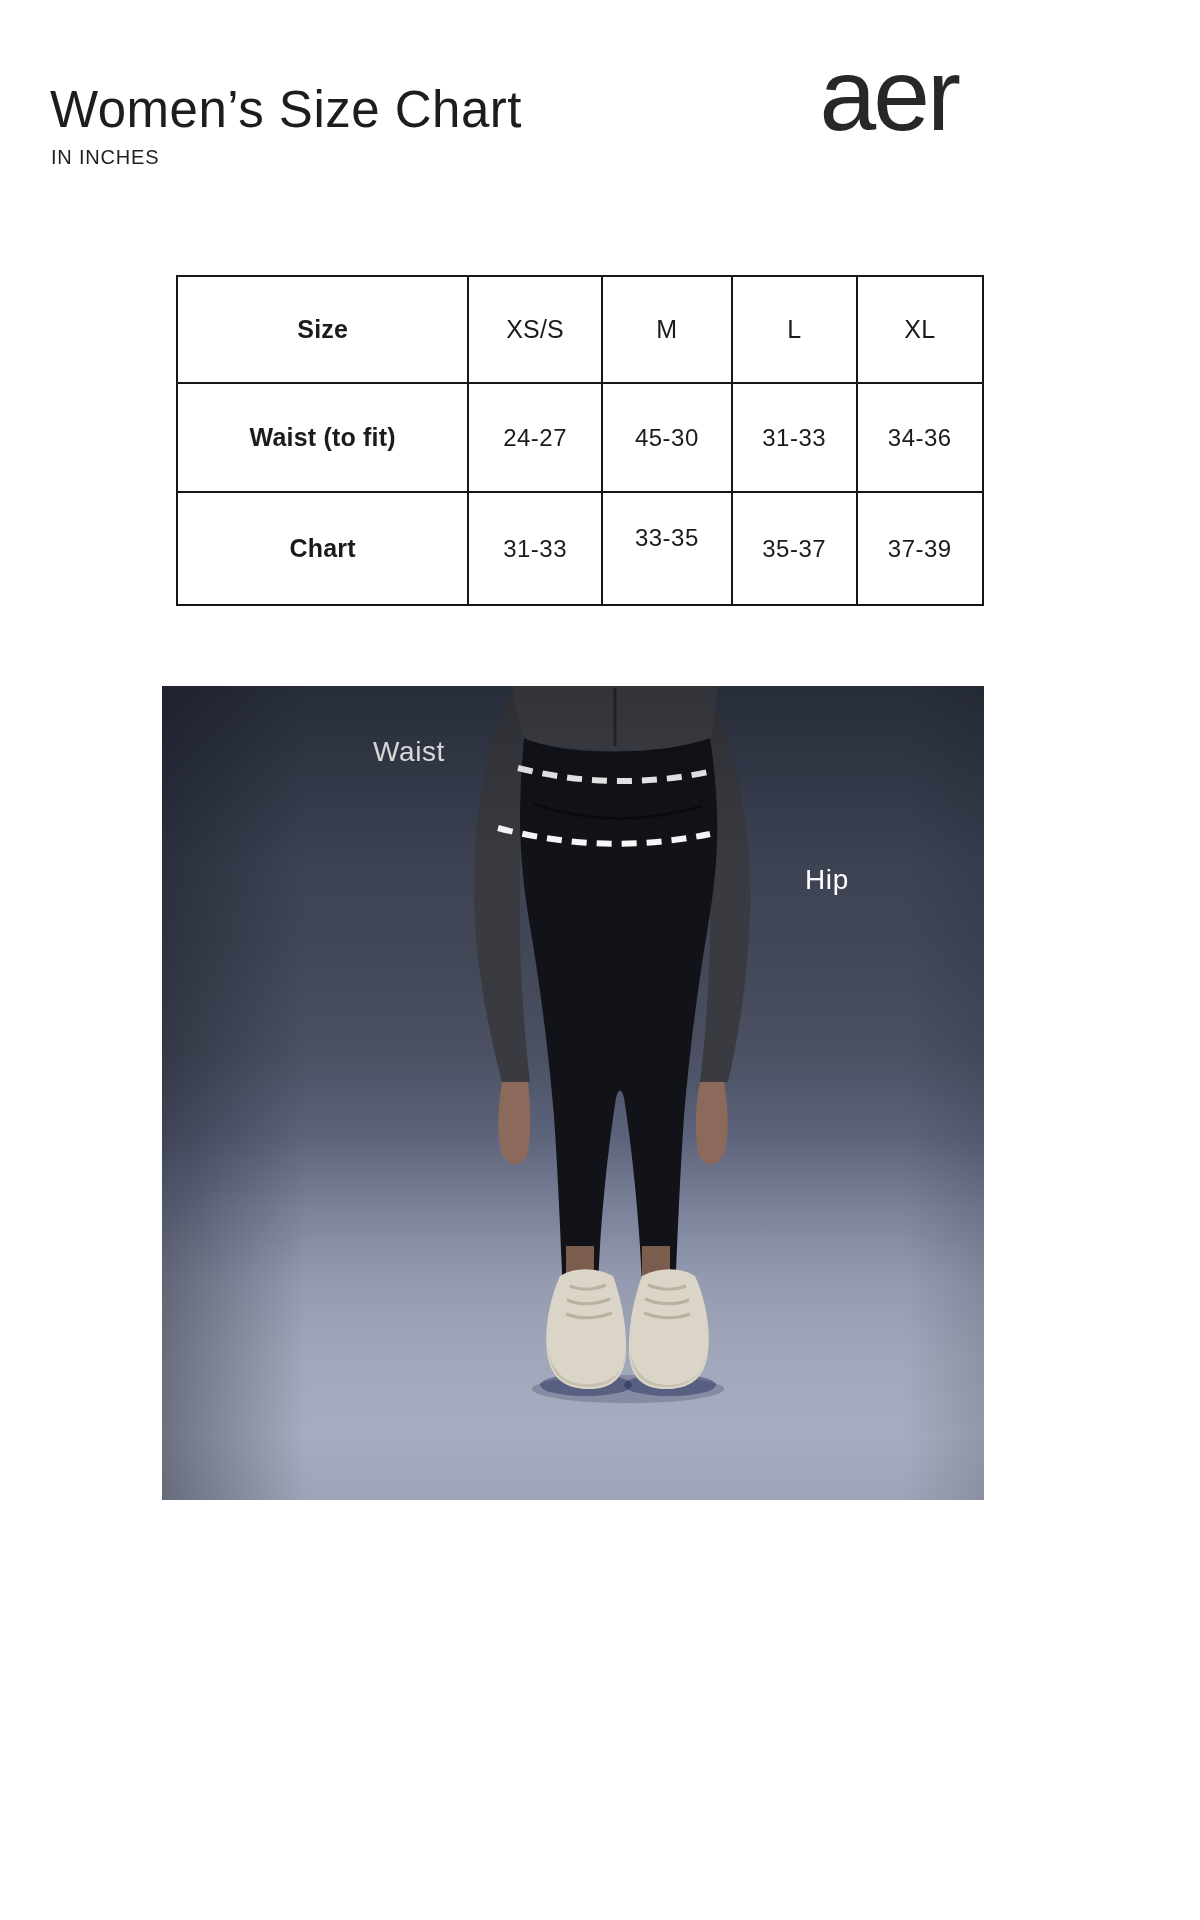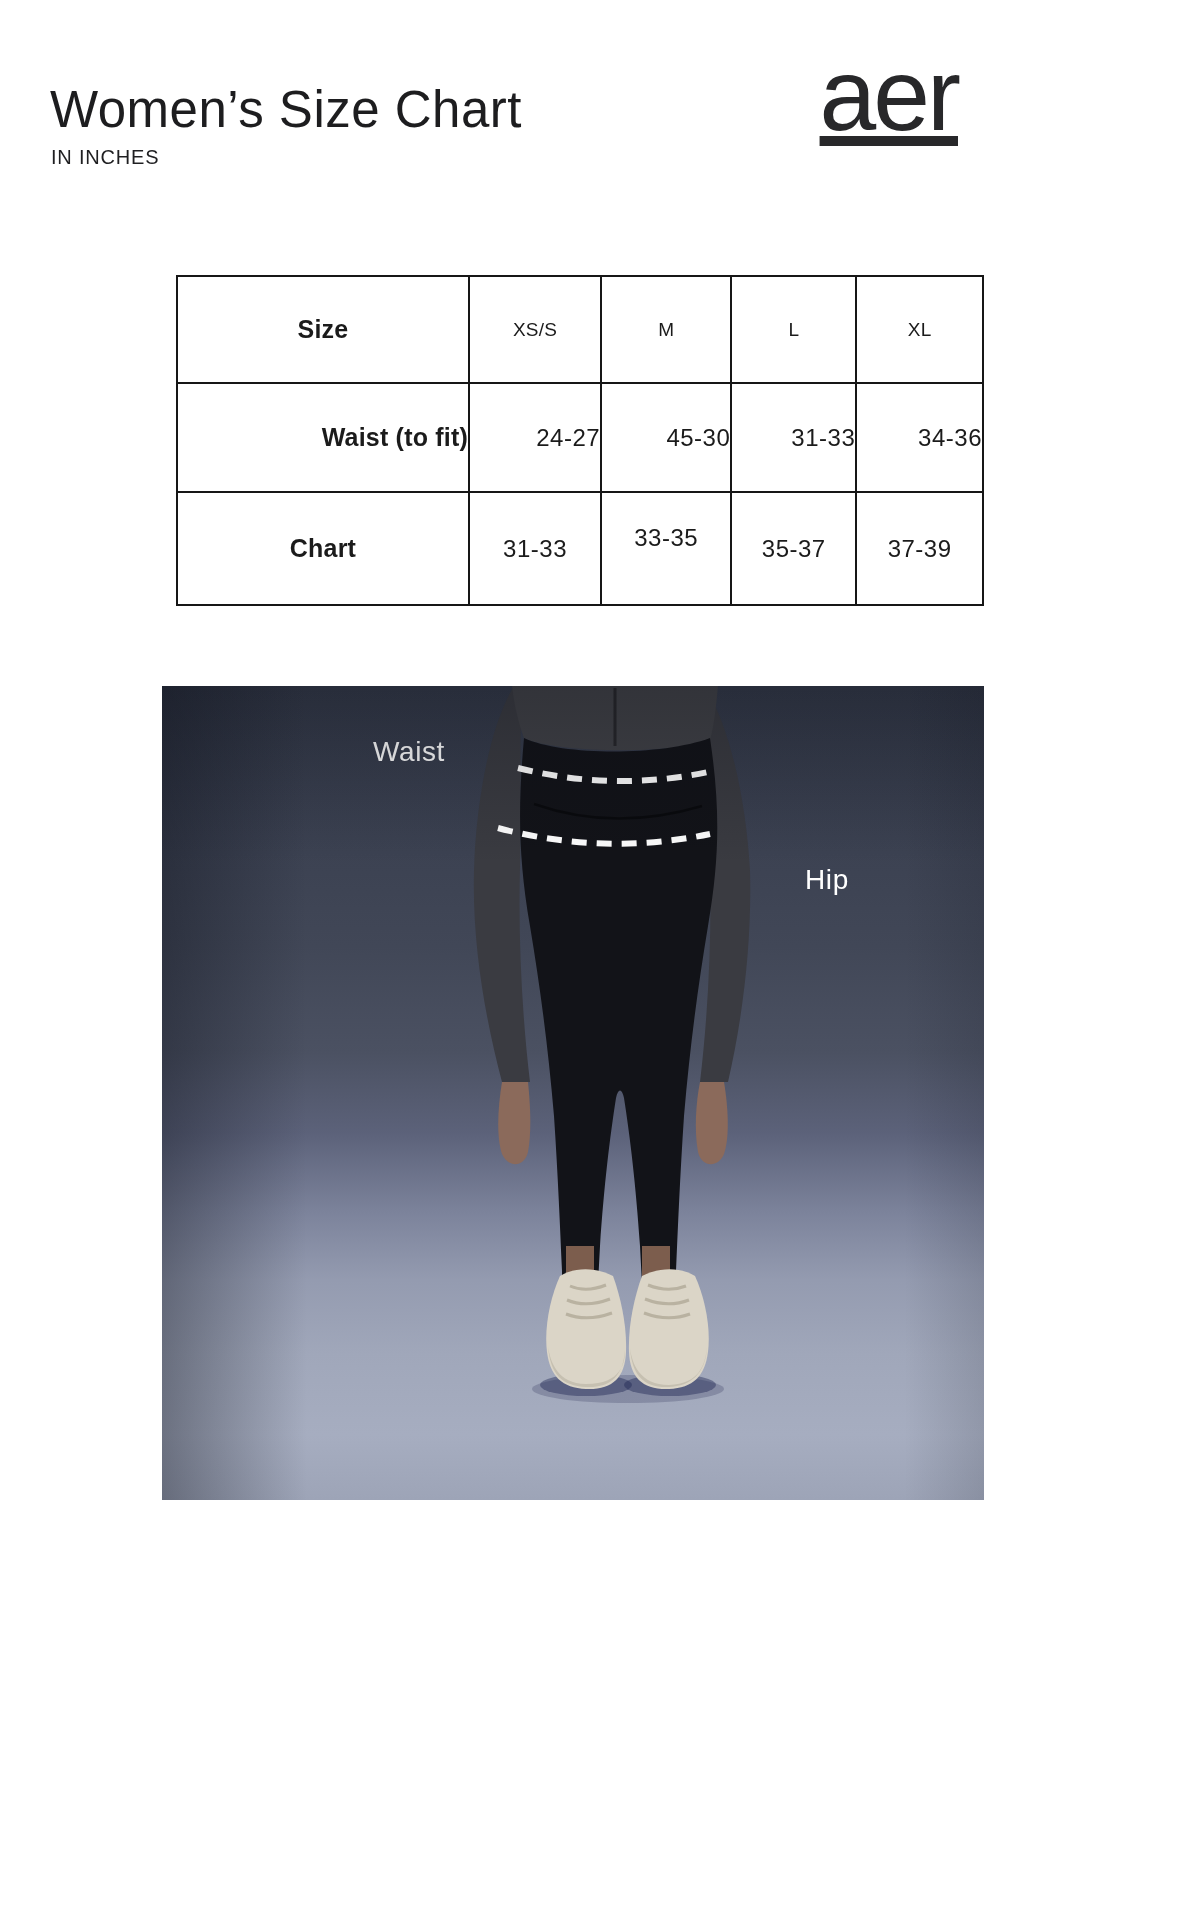--- a/index.html
+++ b/index.html
@@ -24,7 +24,7 @@
   .brand-logo{
     position:absolute;right:26px;top:44px;
     font-size:102px;line-height:1;font-weight:500;
-    color:#28282a;letter-spacing:-3px;text-decoration:underline;
+    color:#28282a;letter-spacing:-3px;
   }
   
   .size-table{

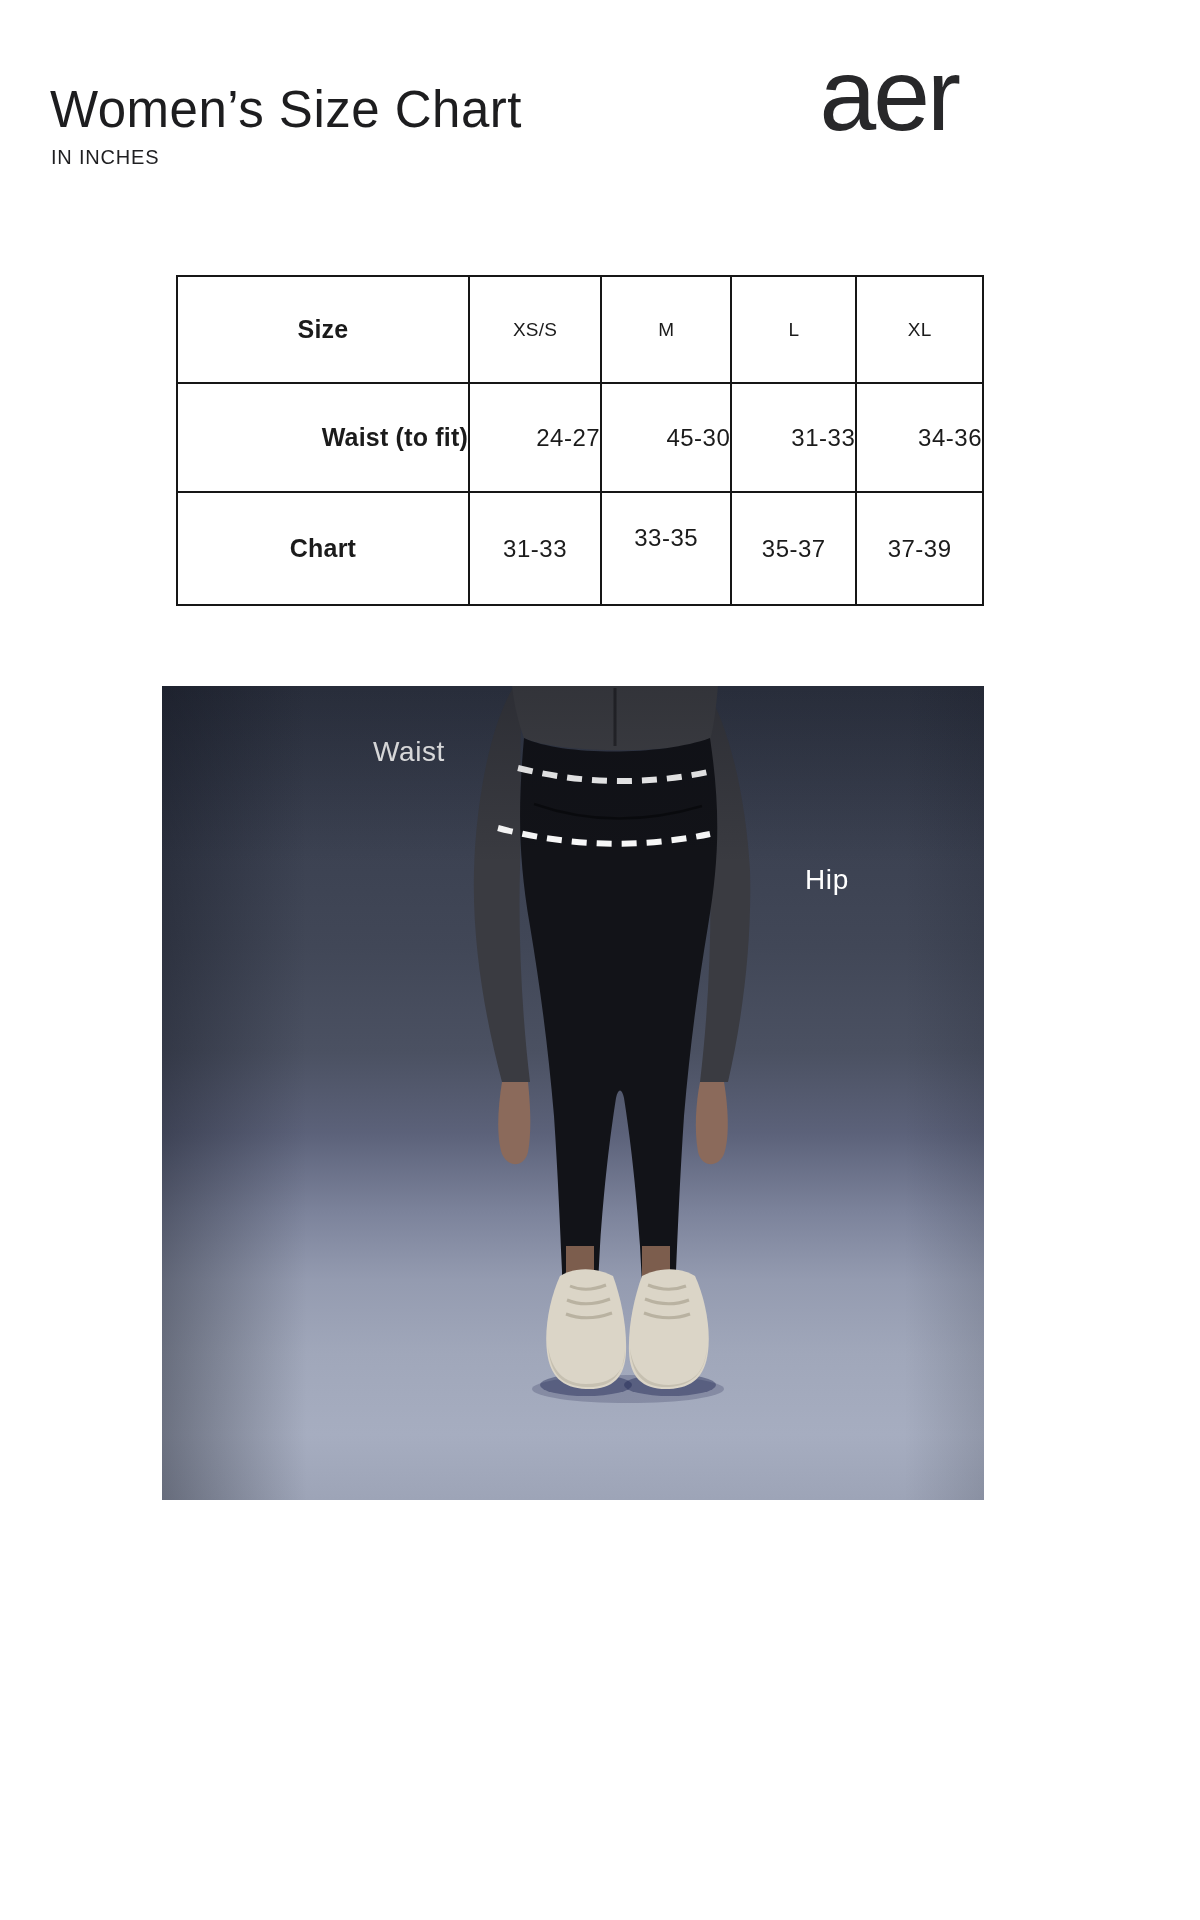--- a/index.html
+++ b/index.html
@@ -47,7 +47,7 @@
   .row-waist td{height:107px;text-align:right;}
   .row-hips td{height:111px;}
   .t-label{font-size:25px;font-weight:700;letter-spacing:0.2px;border-radius:27px;}
-  .t-size{font-size:19px;font-weight:400;letter-spacing:0.2px;}
+  .t-size{font-size:25px;font-weight:400;letter-spacing:0.2px;}
   .t-val{font-size:24px;font-weight:400;letter-spacing:0.5px;}
   .raised span{position:relative;top:-11px;display:inline-block;}
   

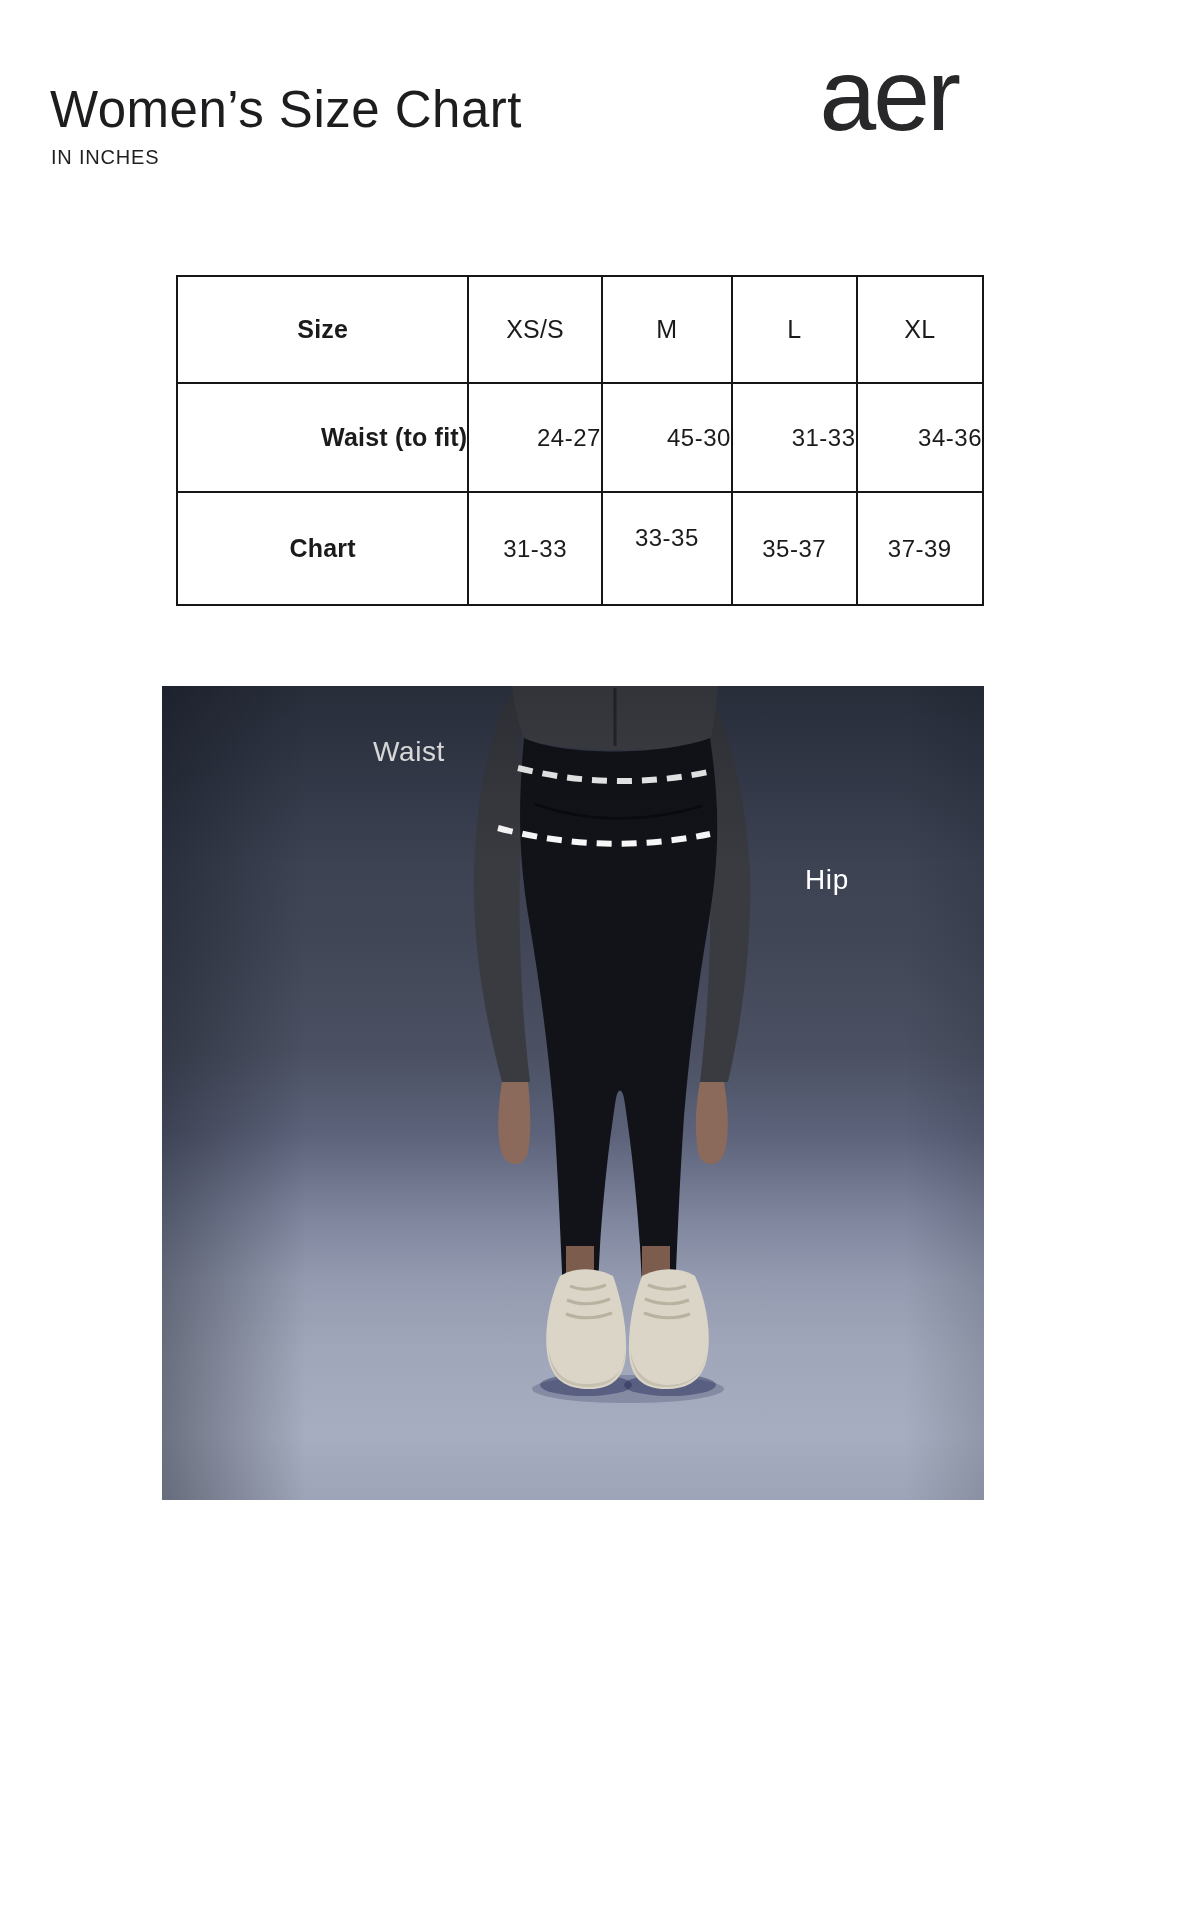--- a/index.html
+++ b/index.html
@@ -44,7 +44,7 @@
   .col-l{width:135px;}
   .col-xl{width:137px;}
   .row-head td{height:105px;}
-  .row-waist td{height:107px;text-align:right;}
+  .row-waist td{height:107px;}
   .row-hips td{height:111px;}
   .t-label{font-size:25px;font-weight:700;letter-spacing:0.2px;border-radius:27px;}
   .t-size{font-size:25px;font-weight:400;letter-spacing:0.2px;}

